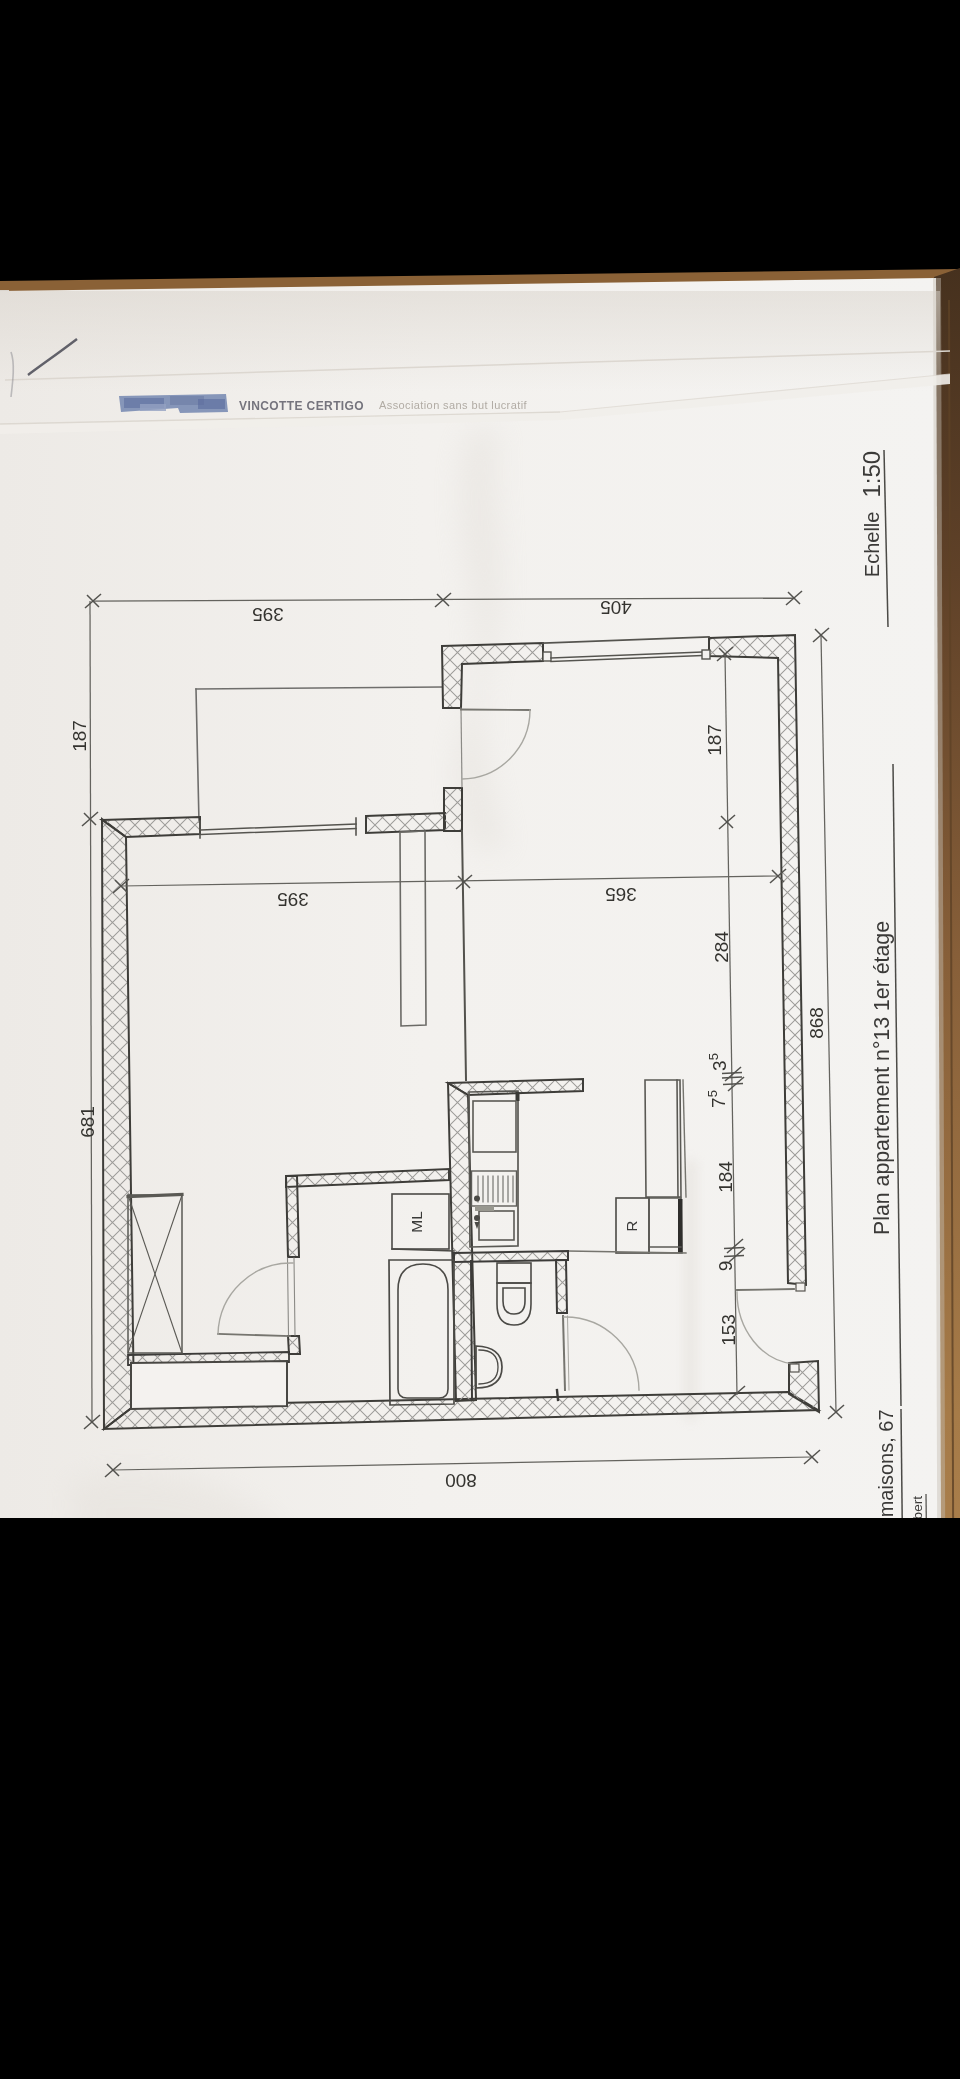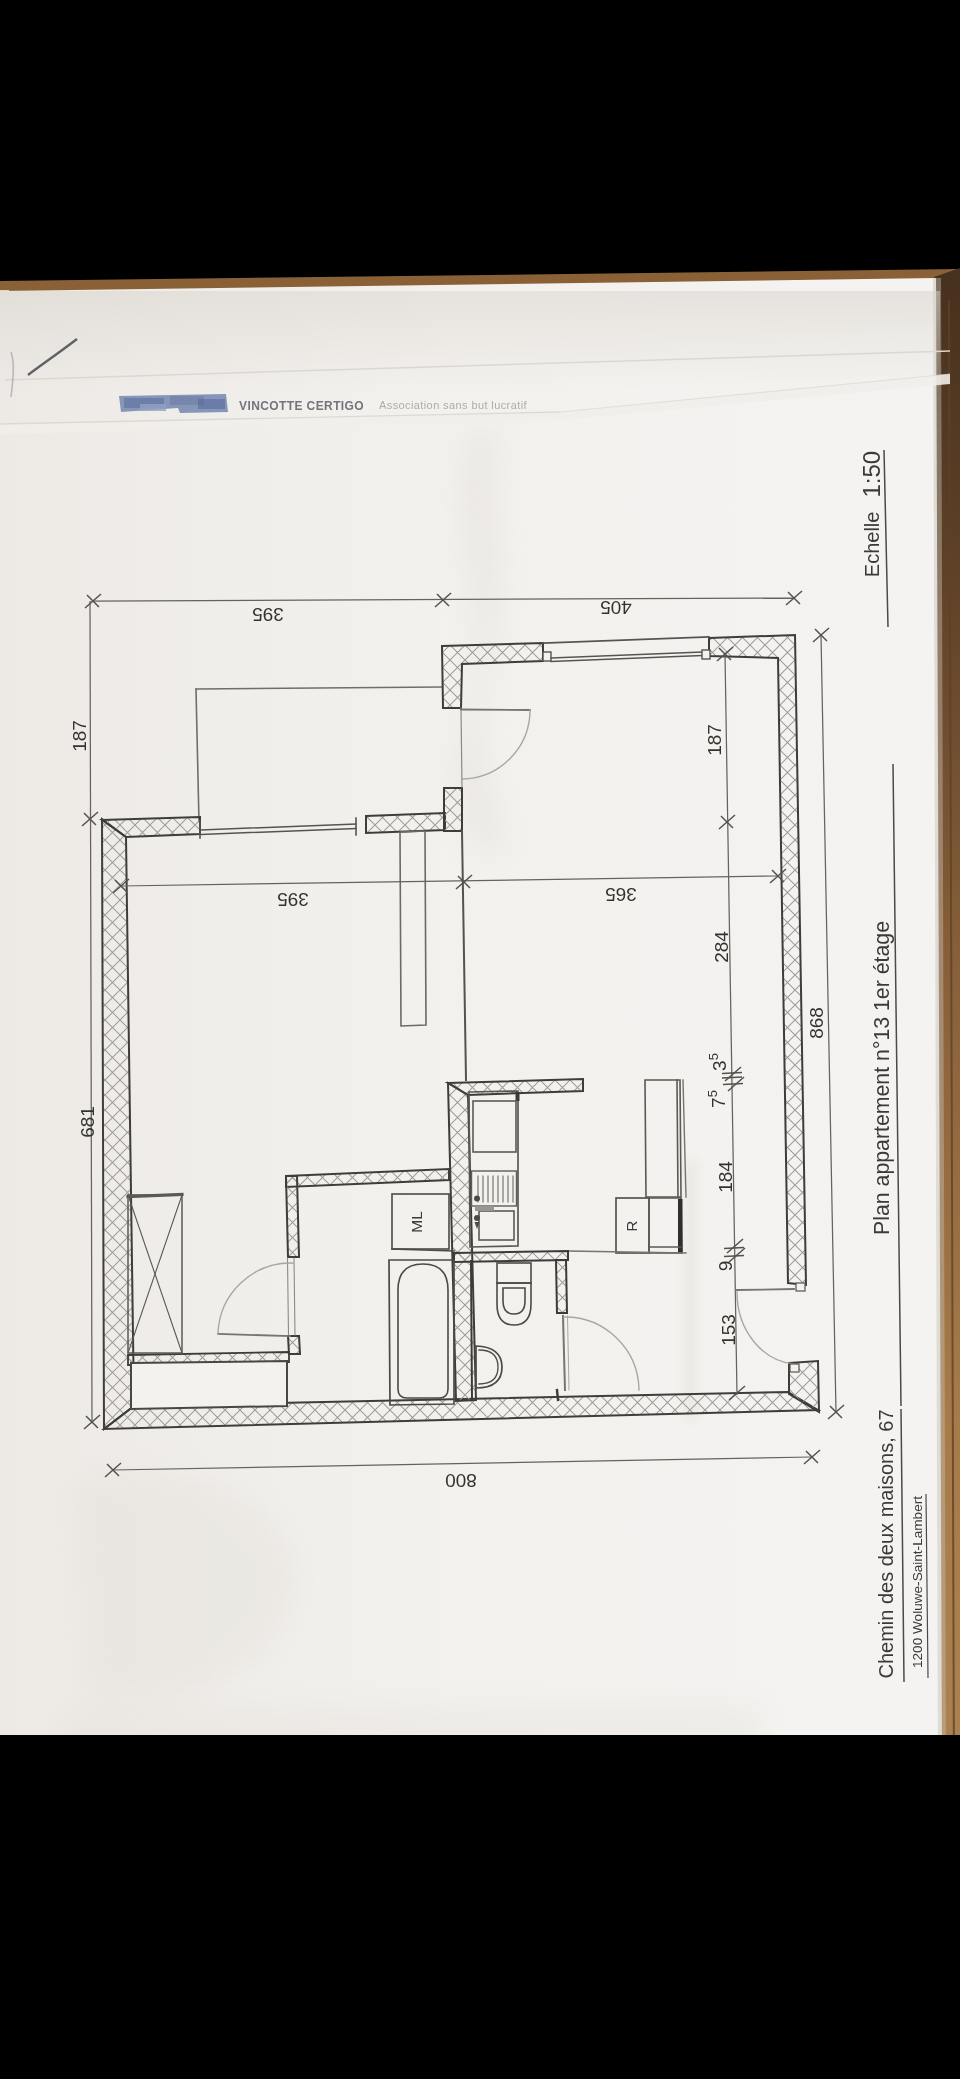--- a/index.html
+++ b/index.html
@@ -3,7 +3,7 @@
 <meta charset="utf-8">
 <style>
   html,body{margin:0;padding:0;background:#000;}
-  #stage{position:relative;width:960px;height:1735px;overflow:hidden;background:#000;}
+  #stage{position:relative;width:960px;height:1518px;overflow:hidden;background:#000;}
   svg text{font-family:"Liberation Sans", sans-serif;}
 </style>
 </head>

